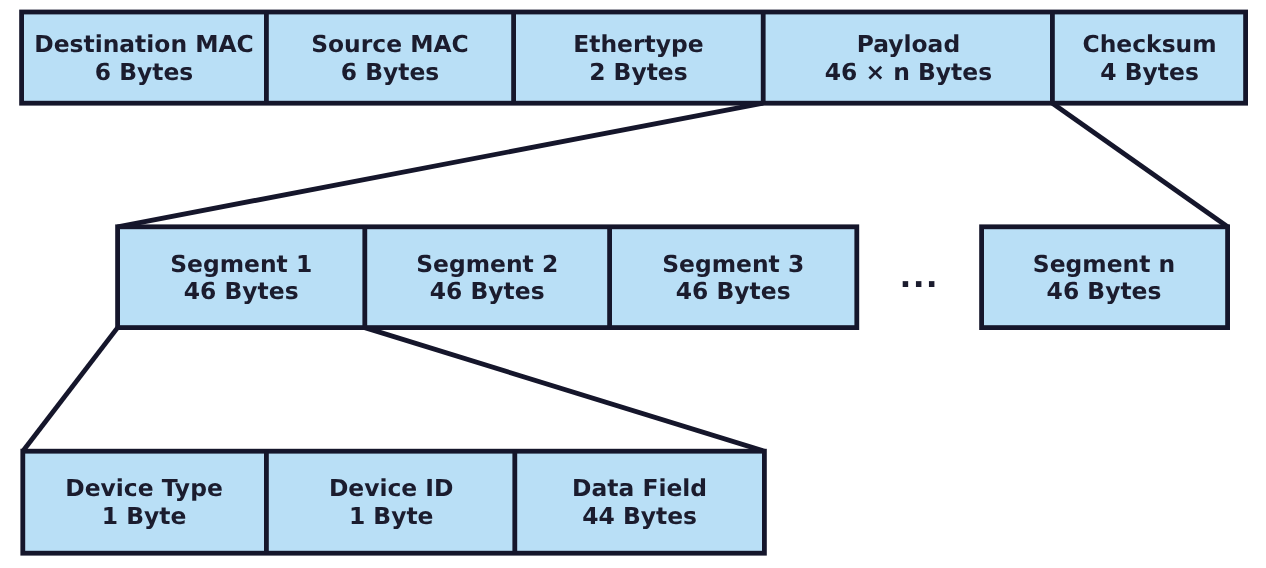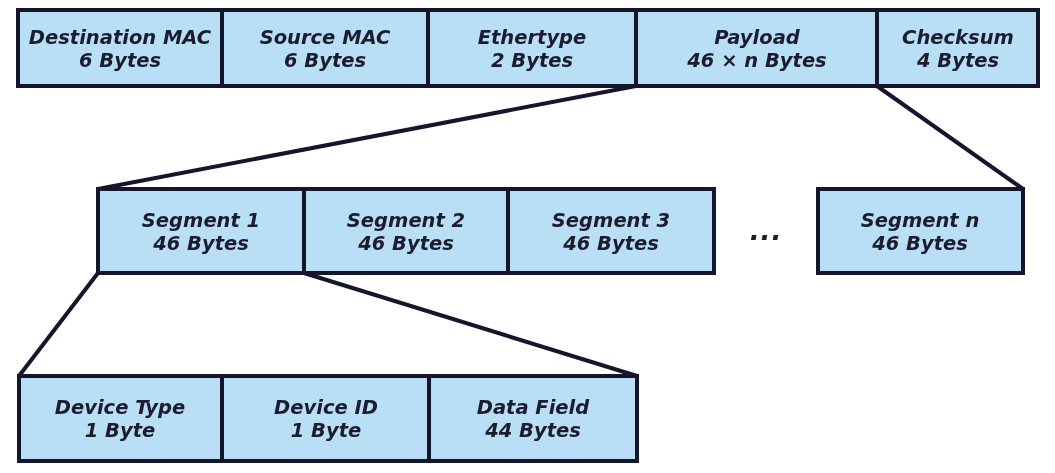--- a/index.html
+++ b/index.html
@@ -17,7 +17,6 @@
     position: relative;
     width: 1055px;
     height: 394px;
-    font-style: italic;
   }
   svg#frame-diagram {
     display: block;

